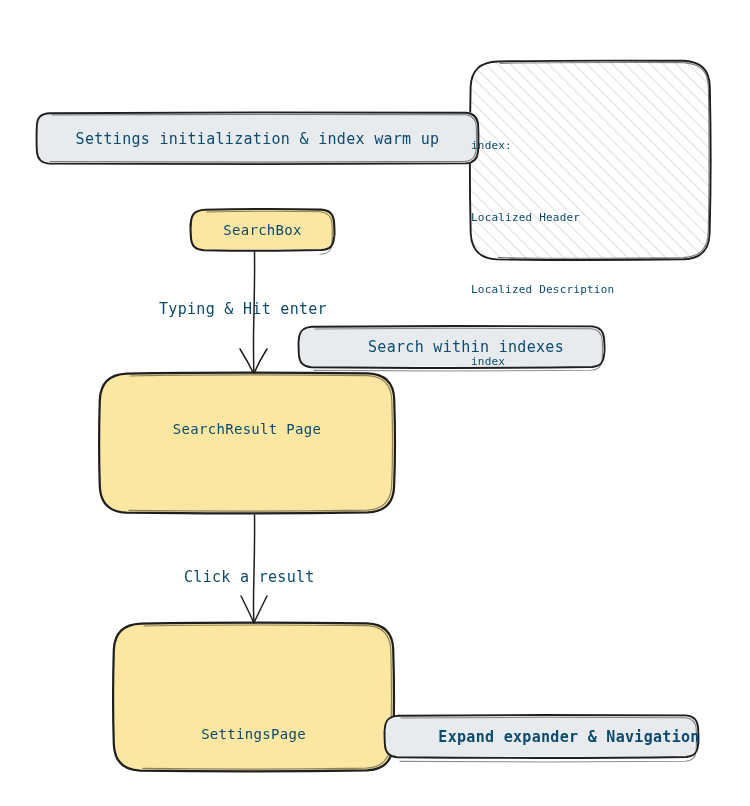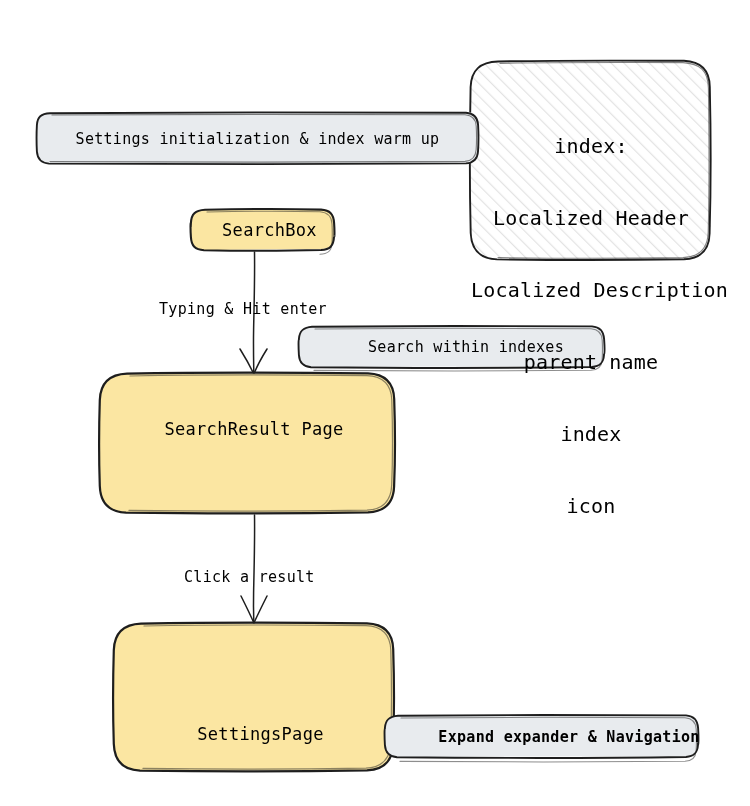--- a/index.html
+++ b/index.html
@@ -32,7 +32,7 @@
   .index-lines {
     position: absolute;
     font-family: "DejaVu Sans Mono", "Liberation Mono", monospace;
-    color: #000000;
+    color: #0c4a6e;
     white-space: pre;
     pointer-events: none;
     z-index: 5;

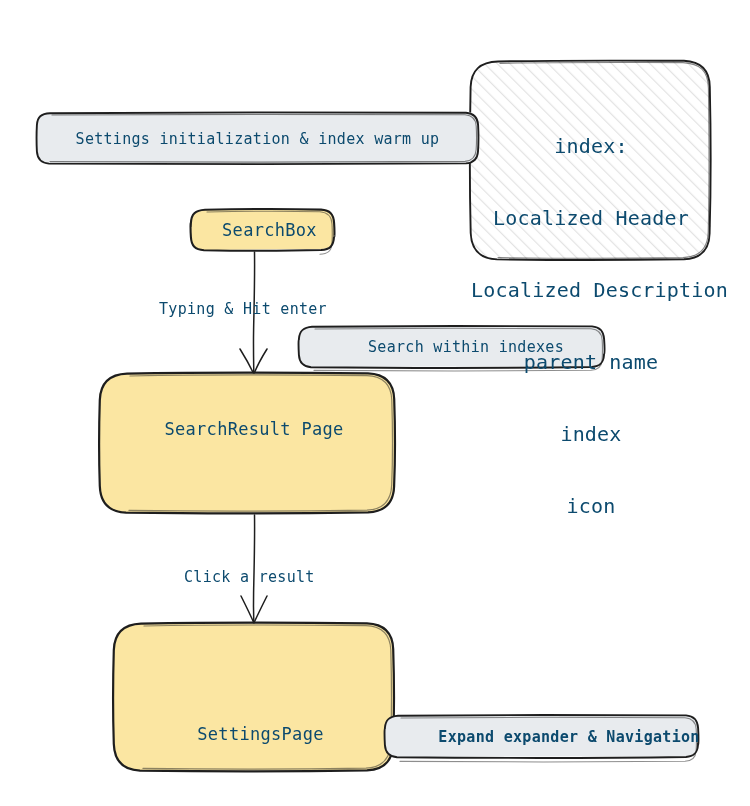--- a/index.html
+++ b/index.html
@@ -58,9 +58,8 @@
   }
 
   .index-lines {
-    font-size: 20px;
+    font-size: 11px;
     line-height: 24px;
-    text-align: center;
     letter-spacing: 0.2px;
   }
   .index-lines > div { display: block; }

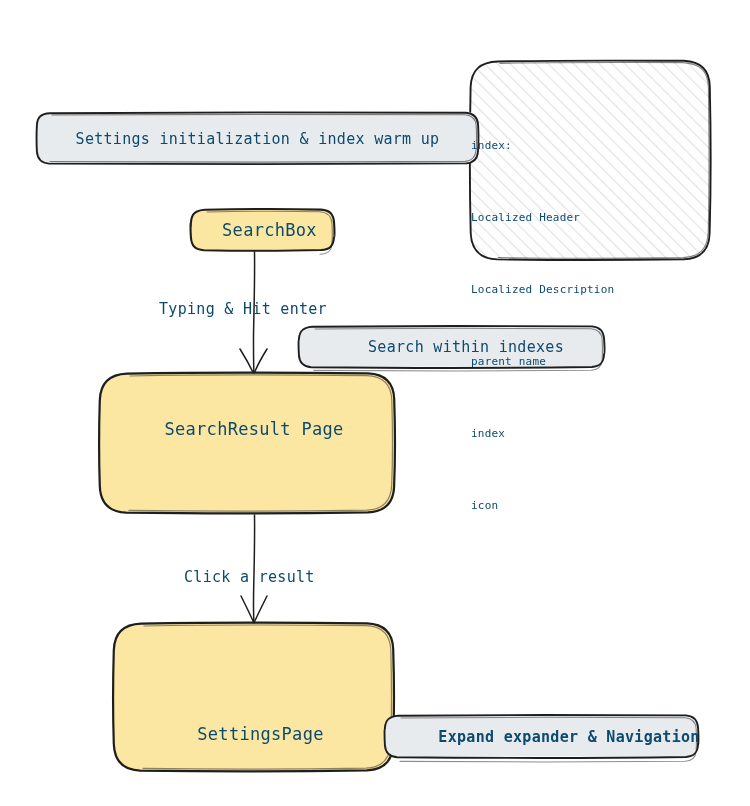--- a/index.html
+++ b/index.html
@@ -39,10 +39,9 @@
   }
 
   .node-label {
-    font-size: 17px;
+    font-size: 14px;
     letter-spacing: 0.3px;
     text-align: left;
-    padding-left: 7px;
   }
 
   .note-label {

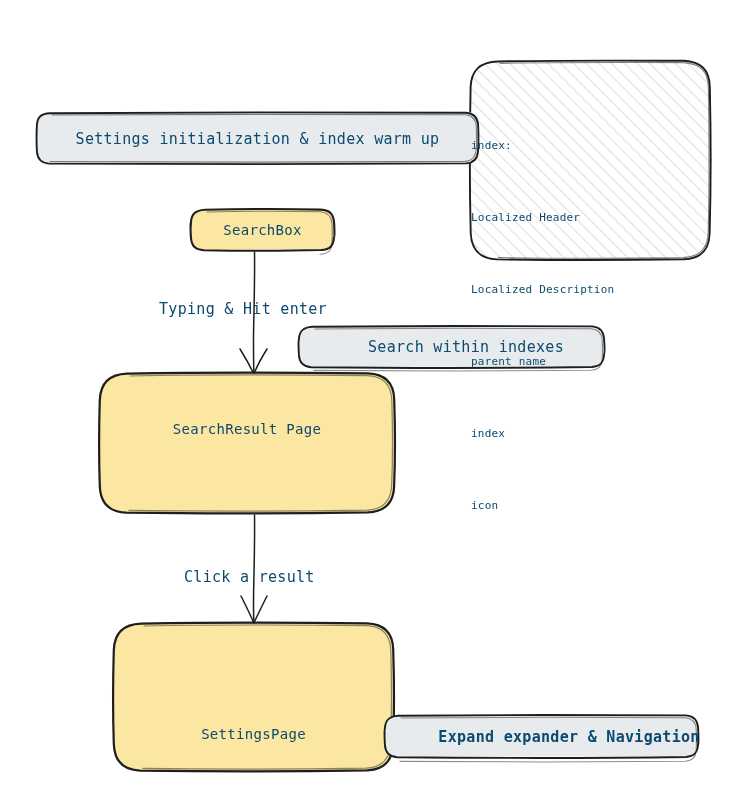--- a/index.html
+++ b/index.html
@@ -181,7 +181,6 @@
   <div>index:</div>
   <div>Localized Header</div>
   <div>Localized Description</div>
-  <div>parent name</div>
   <div>index</div>
   <div>icon</div>
 </div>

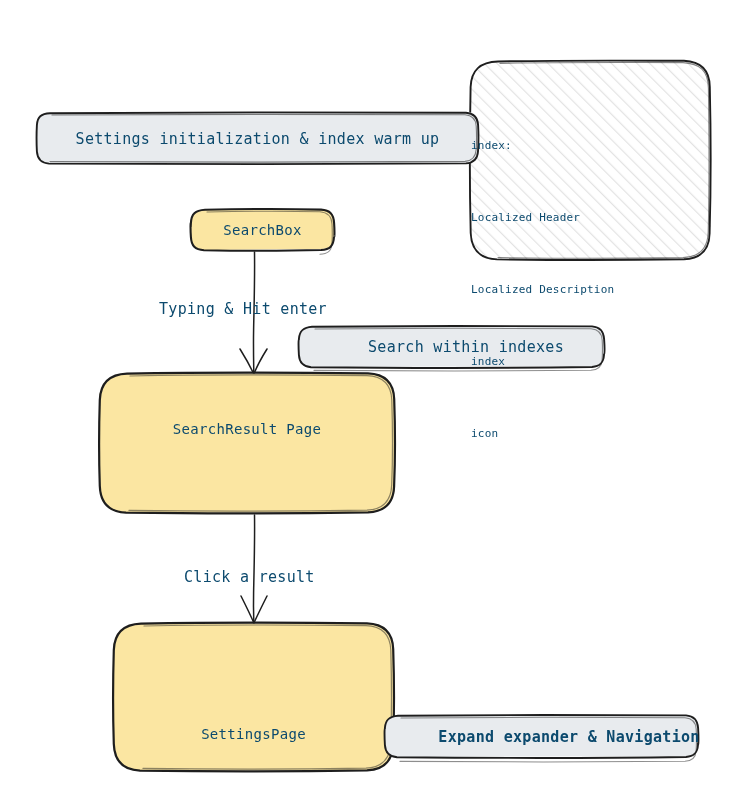--- a/index.html
+++ b/index.html
@@ -182,7 +182,6 @@
   <div>Localized Header</div>
   <div>Localized Description</div>
   <div>index</div>
-  <div>icon</div>
 </div>
 
 <div class="note-label center-box" style="left:37px; top:113px; width:441px; height:51px;">Settings initialization &amp; index warm up</div>

